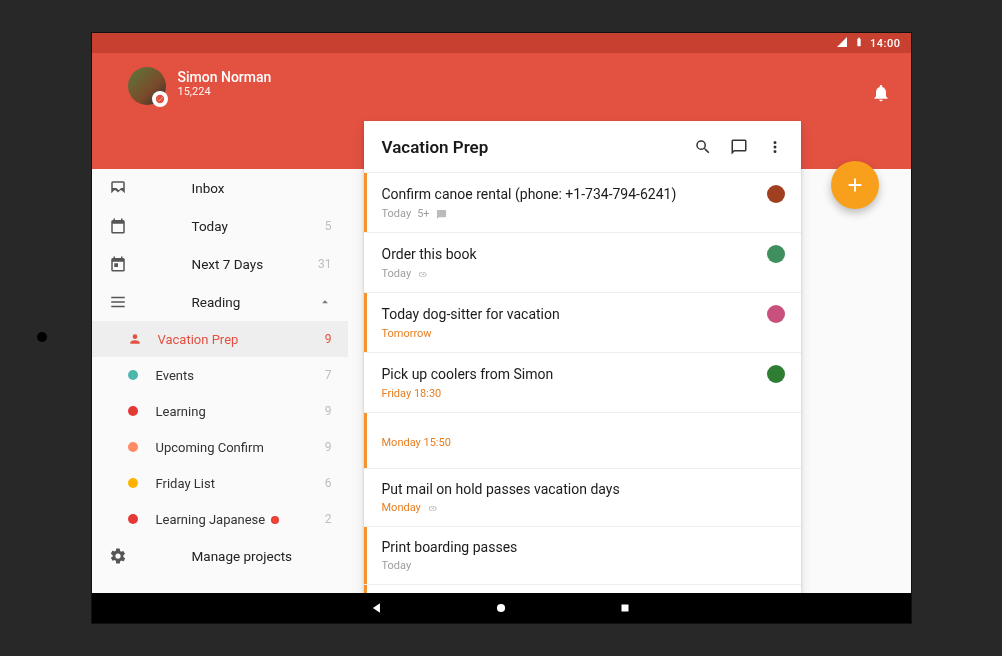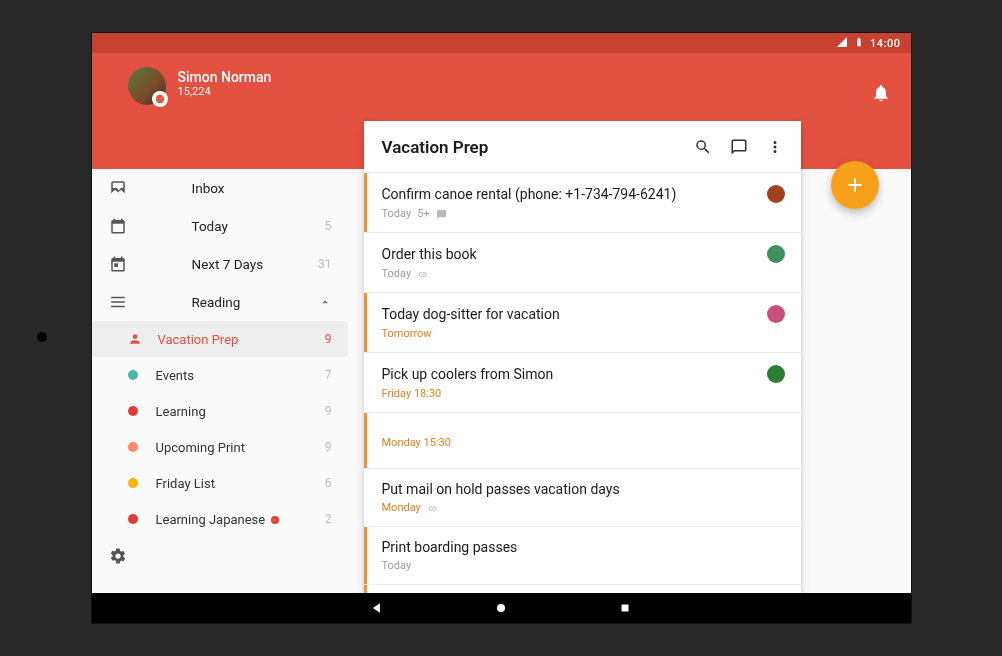--- a/index.html
+++ b/index.html
@@ -345,7 +345,7 @@
             </div>
             <div class="side-sub">
               <span class="bullet" style="background: rgb(255, 138, 101);"></span>
-              <span class="label">Upcoming Print</span>
+              <span class="label">Upcoming Confirm</span>
               <span class="count">9</span>
             </div>
             <div class="side-sub">

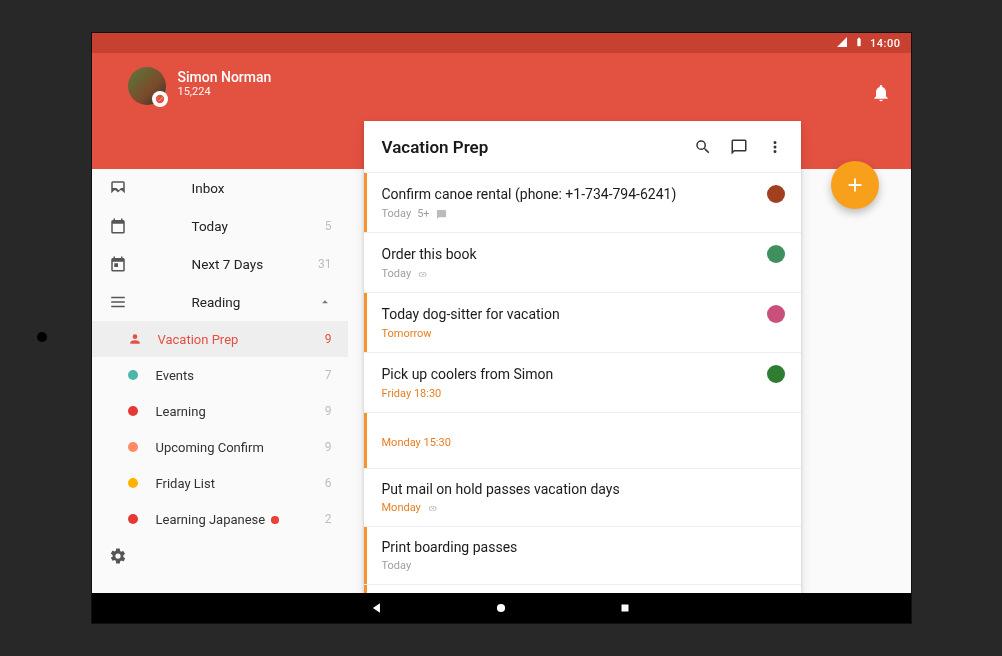--- a/index.html
+++ b/index.html
@@ -439,7 +439,7 @@
           <div class="task-item">
             <div class="accent" style="background: rgb(245, 147, 49);"></div>
             <div class="row2 warn">
-              <span>Monday 15:30</span>
+              <span>Monday 15:50</span>
             </div>
           </div>
           <div class="task-item">

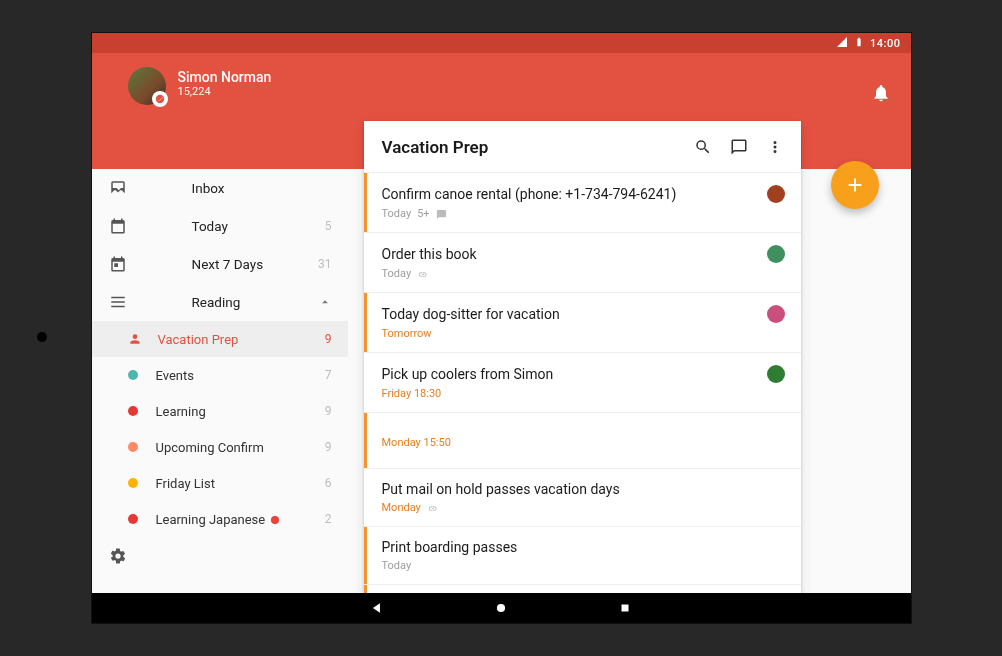--- a/index.html
+++ b/index.html
@@ -366,6 +366,7 @@
                 <path d="M19.14 12.94a7.14 7.14 0 0 0 .05-.94 7.14 7.14 0 0 0-.05-.94l2.03-1.58a.5.5 0 0 0 .12-.64l-1.92-3.32a.5.5 0 0 0-.6-.22l-2.39.96a7.03 7.03 0 0 0-1.62-.94l-.36-2.54A.5.5 0 0 0 14 2h-4a.5.5 0 0 0-.49.42l-.36 2.54c-.58.24-1.12.55-1.62.94l-2.39-.96a.5.5 0 0 0-.6.22L2.62 8.48a.5.5 0 0 0 .12.64l2.03 1.58c-.03.31-.05.63-.05.94s.2.63.5.94L2.74 14.16a.5.5 0 0 0-.12.64l1.92 3.32c.13.22.39.31.6.22l2.39-.96c.5.39 1.04.7 1.62.94l.36 2.54A.5.5 0 0 0 10 22h4a.5.5 0 0 0 .49-.42l.36-2.54c.58-.24 1.12-.55 1.62-.94l2.39.96c.21.09.47 0 .6-.22l1.92-3.32a.5.5 0 0 0-.12-.64l-2.03-1.58zM12 15.5A3.5 3.5 0 1 1 12 8.5a3.5 3.5 0 0 1 0 7z"></path>
               </svg>
           </span>
+          <span class="label">Manage projects</span>
         </div>
 
       </div>

